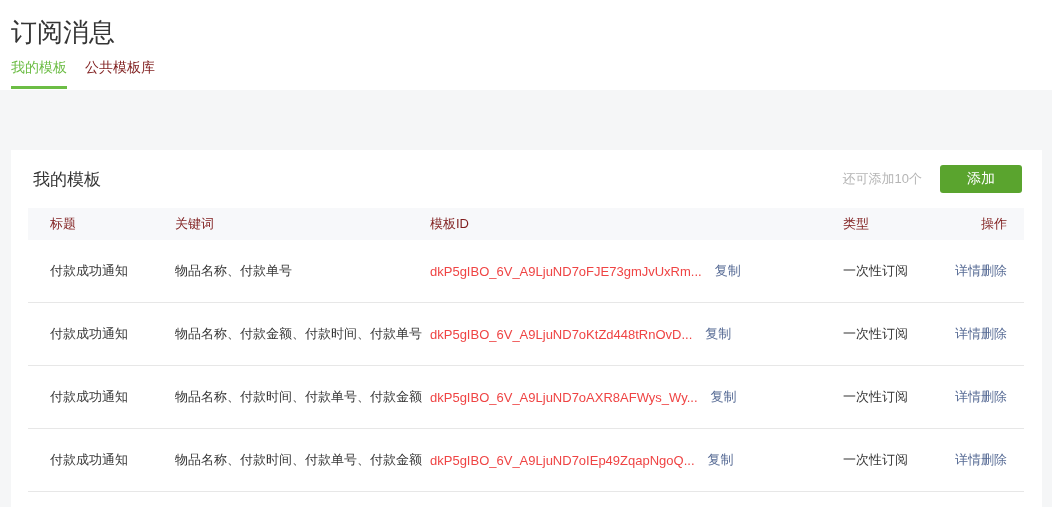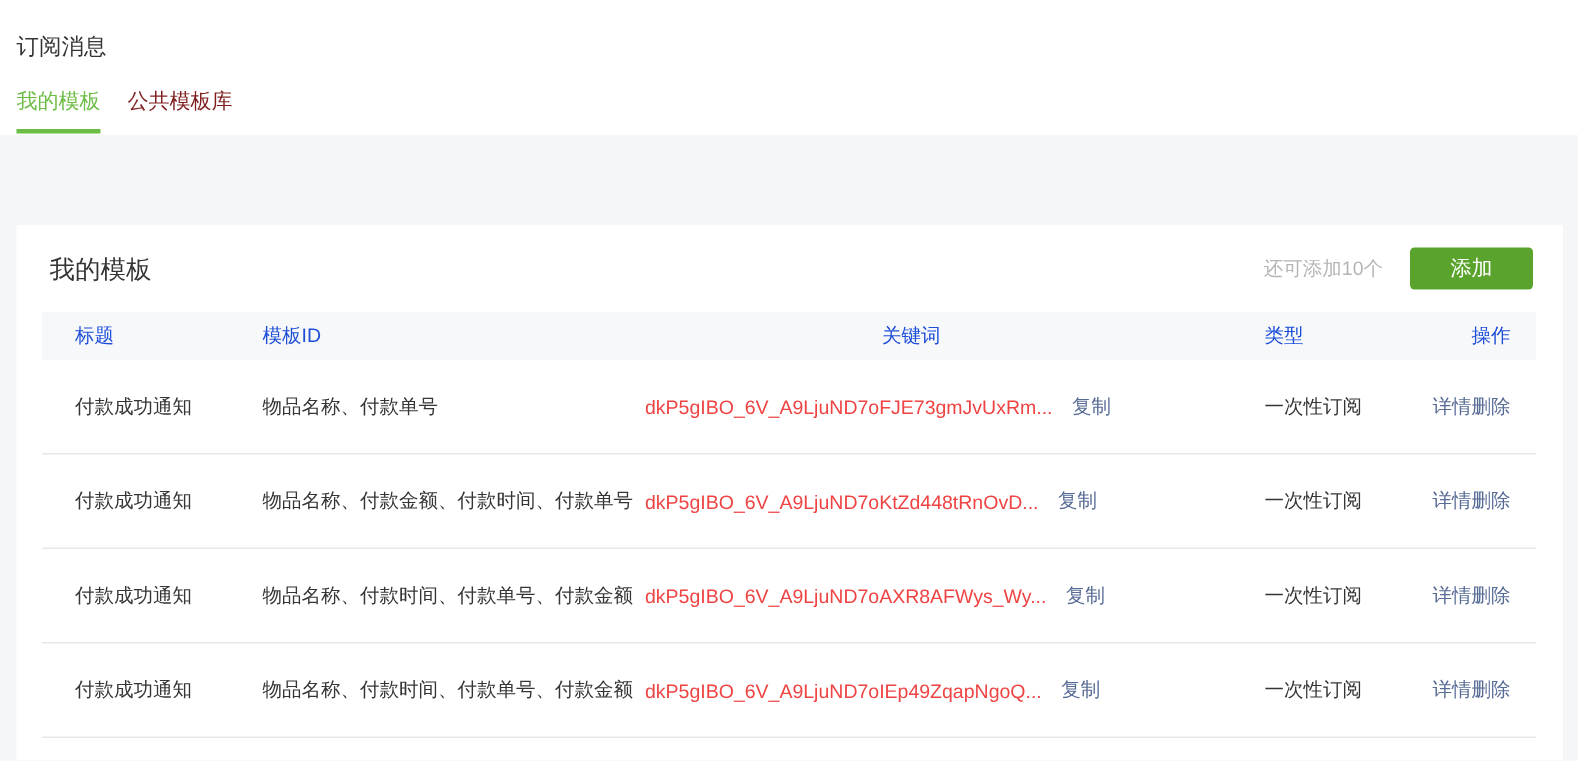--- a/index.html
+++ b/index.html
@@ -23,7 +23,7 @@
     padding: 18px 0 0 11px;
   }
   .page-title {
-    font-size: 15px;
+    font-size: 26px;
     font-weight: 400;
     color: #353535;
     line-height: 28px;

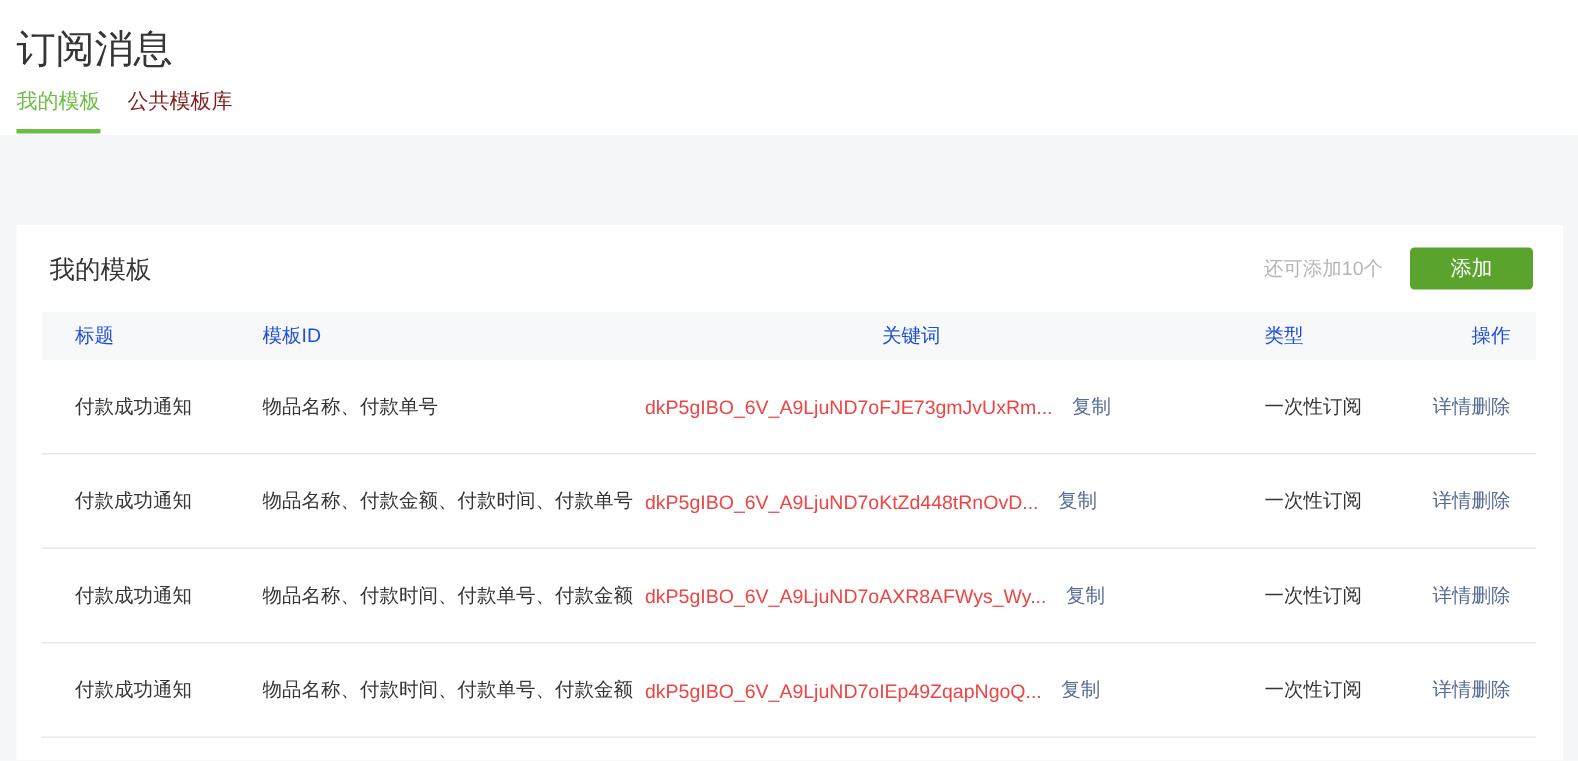--- a/index.html
+++ b/index.html
@@ -92,7 +92,7 @@
     height: 32px;
     background: #f7f8fa;
     font-size: 13px;
-    color: #1d4ed8;
+    color: #7f1d1d;
   }
   .trow {
     display: flex;

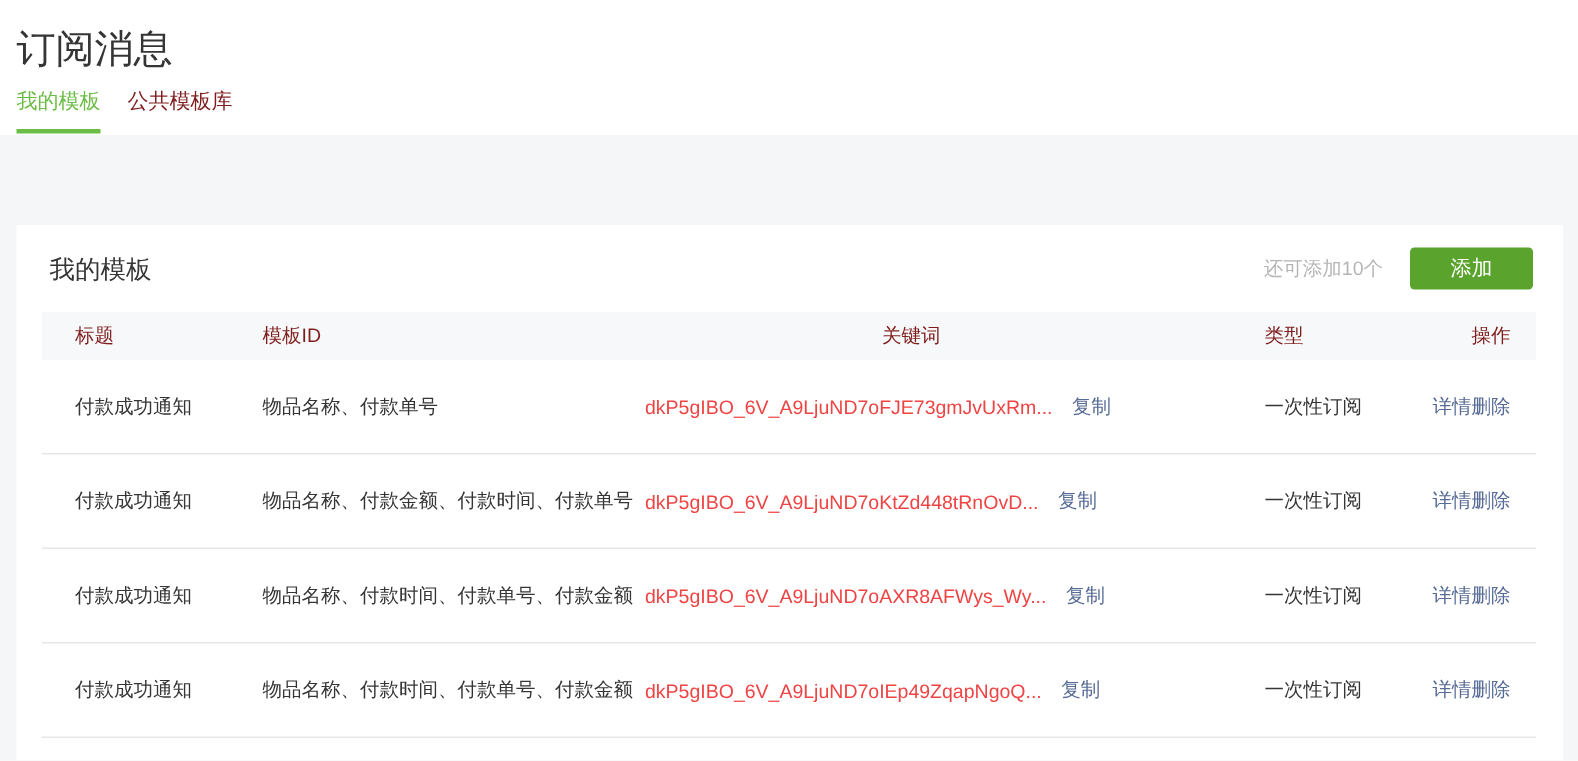--- a/index.html
+++ b/index.html
@@ -145,8 +145,8 @@
       <div class="table">
         <div class="thead">
           <div class="col col-title">标题</div>
+          <div class="col col-keywords">关键词</div>
           <div class="col col-id">模板ID</div>
-          <div class="col col-keywords">关键词</div>
           <div class="col col-type">类型</div>
           <div class="col col-ops">操作</div>
         </div>

